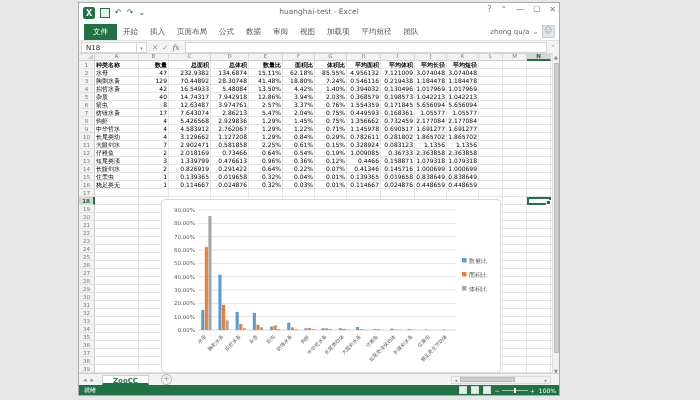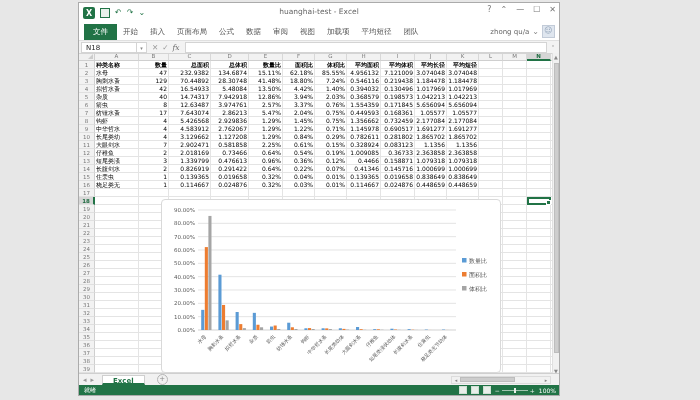--- a/index.html
+++ b/index.html
@@ -1004,7 +1004,7 @@
 
   <div class="tabstrip">
     <span class="navarrs">◂▸</span>
-    <span class="sheettab">Excel</span>
+    <span class="sheettab">ZooCC</span>
     <span class="addsheet">+</span>
     <span class="hscroll">
       <span class="hs-arrow">◂</span>

